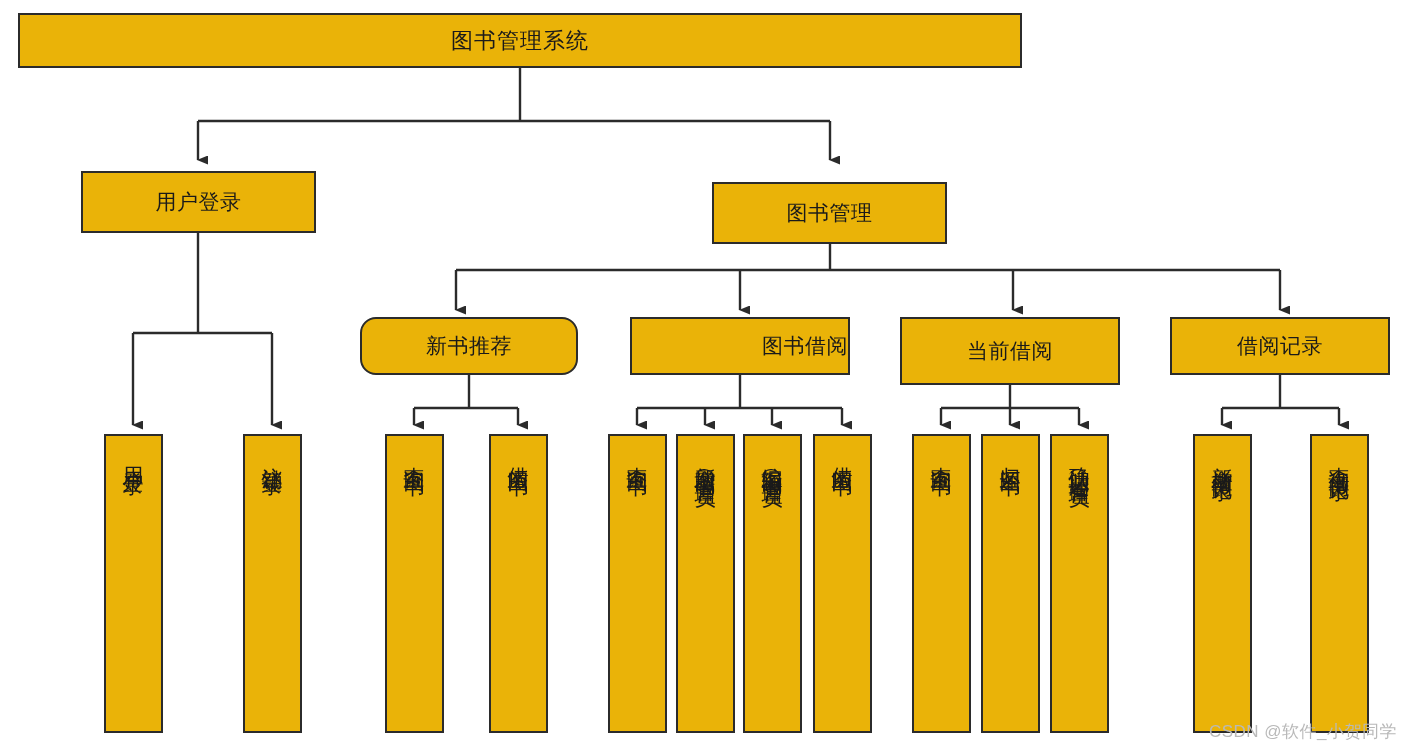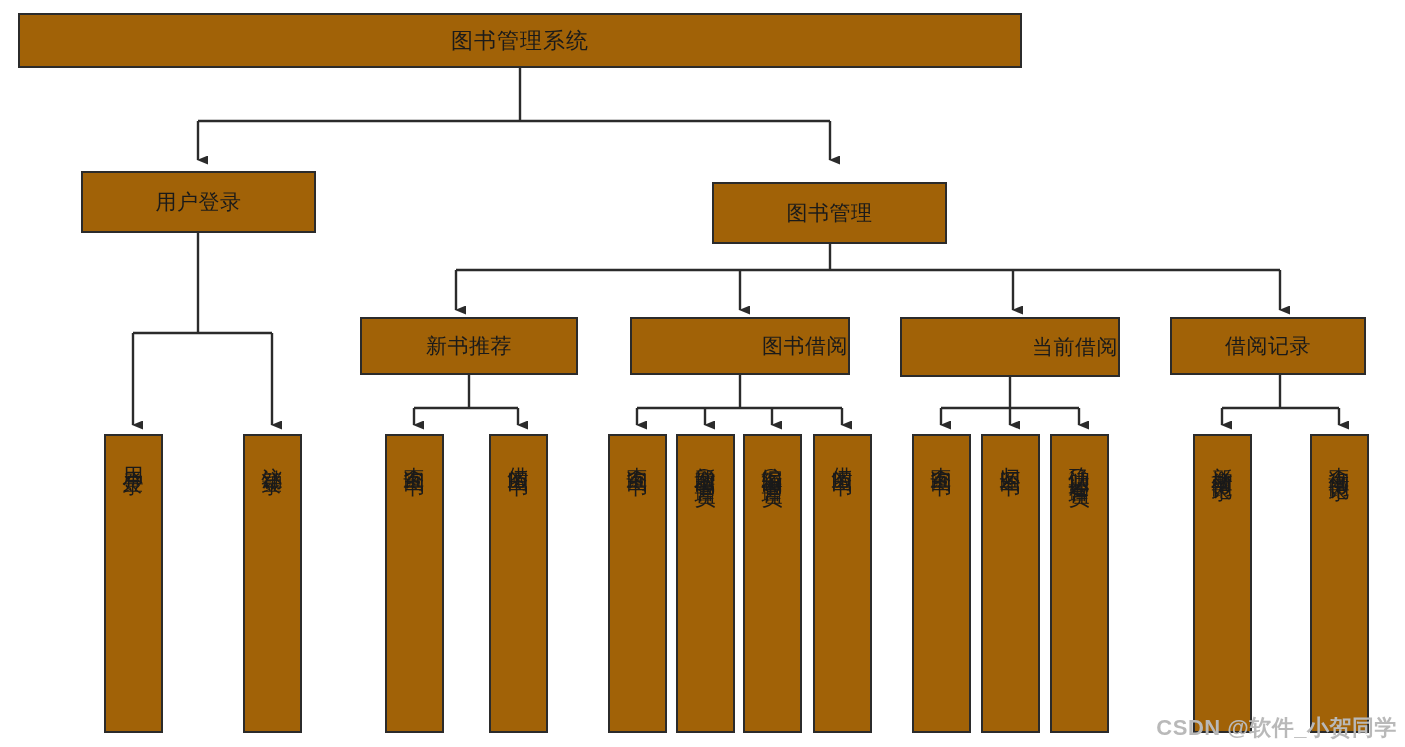--- a/index.html
+++ b/index.html
@@ -29,7 +29,7 @@
   .node {
     position: absolute;
     box-sizing: border-box;
-    background: #a16207;
+    background: #eab308;
     border: 2px solid #2b2b2b;
     display: flex;
     align-items: center;

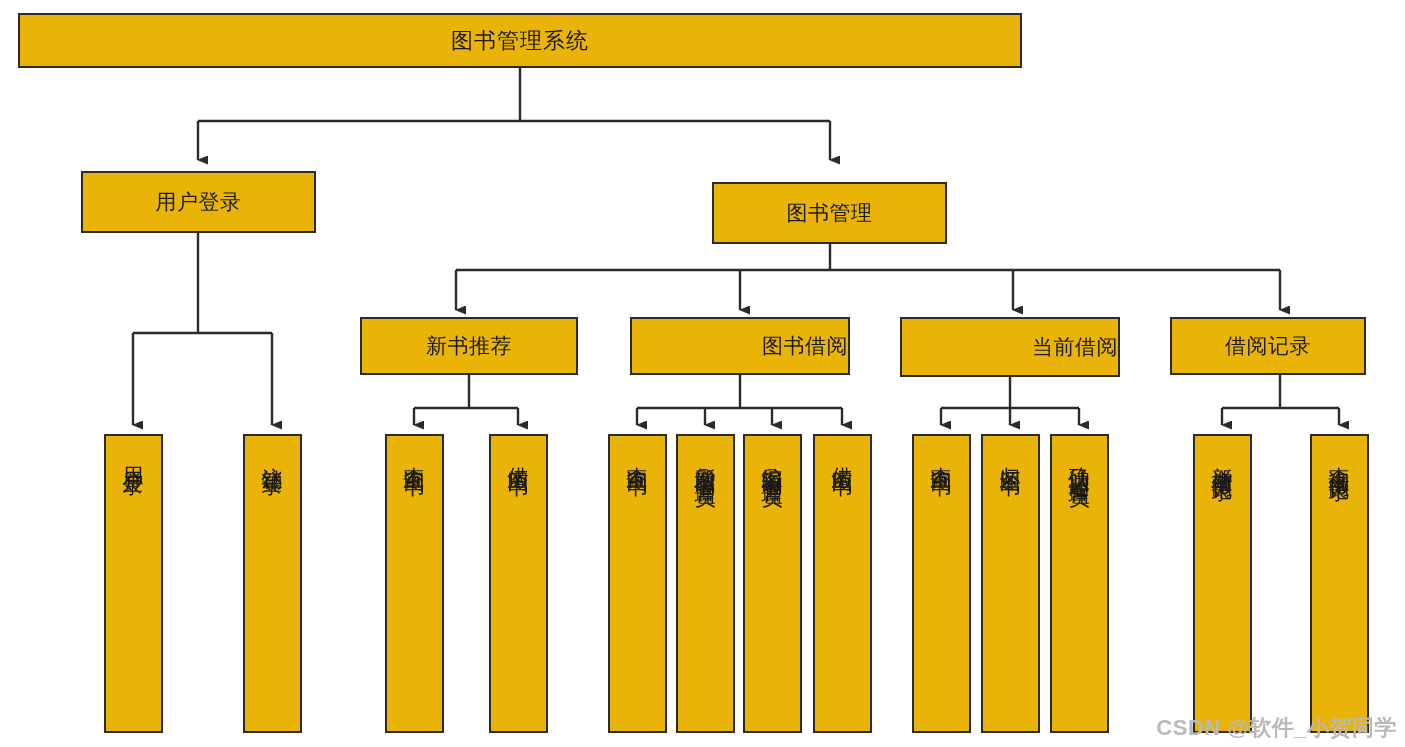--- a/index.html
+++ b/index.html
@@ -143,7 +143,7 @@
     <span class="node-label">图书管理</span>
   </div>
 
-  <div class="node horizontal" style="left:360px; top:317px; width:218px; height:58px;">
+  <div class="node horizontal" style="left:360px; top:317px; width:218px; height:58px;border-radius:16px;">
     <span class="node-label">新书推荐</span>
   </div>
 

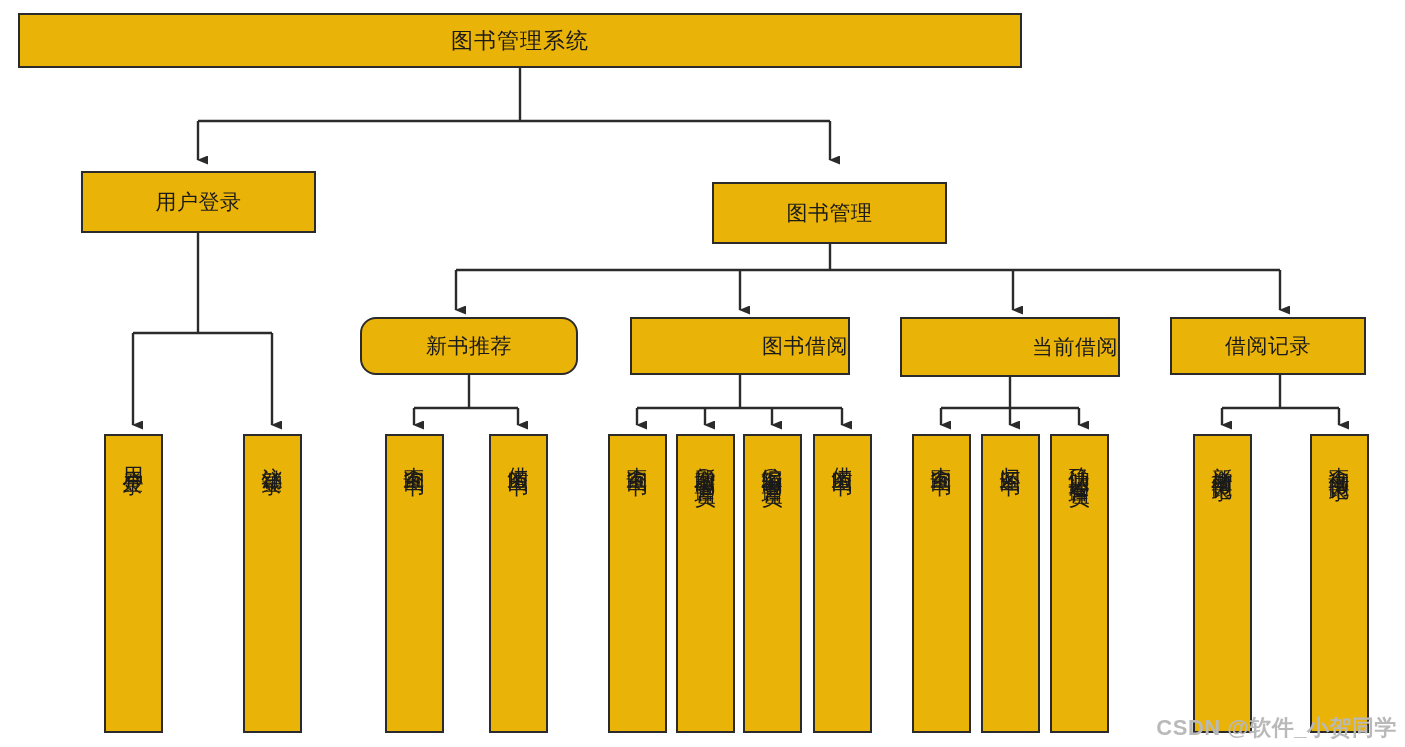--- a/index.html
+++ b/index.html
@@ -151,7 +151,7 @@
     <span class="node-label">图书借阅</span>
   </div>
 
-  <div class="node horizontal" style="left:900px; top:317px; width:220px; height:60px;justify-content:flex-end;">
+  <div class="node horizontal" style="left:900px; top:317px; width:220px; height:68px;">
     <span class="node-label">当前借阅</span>
   </div>
 

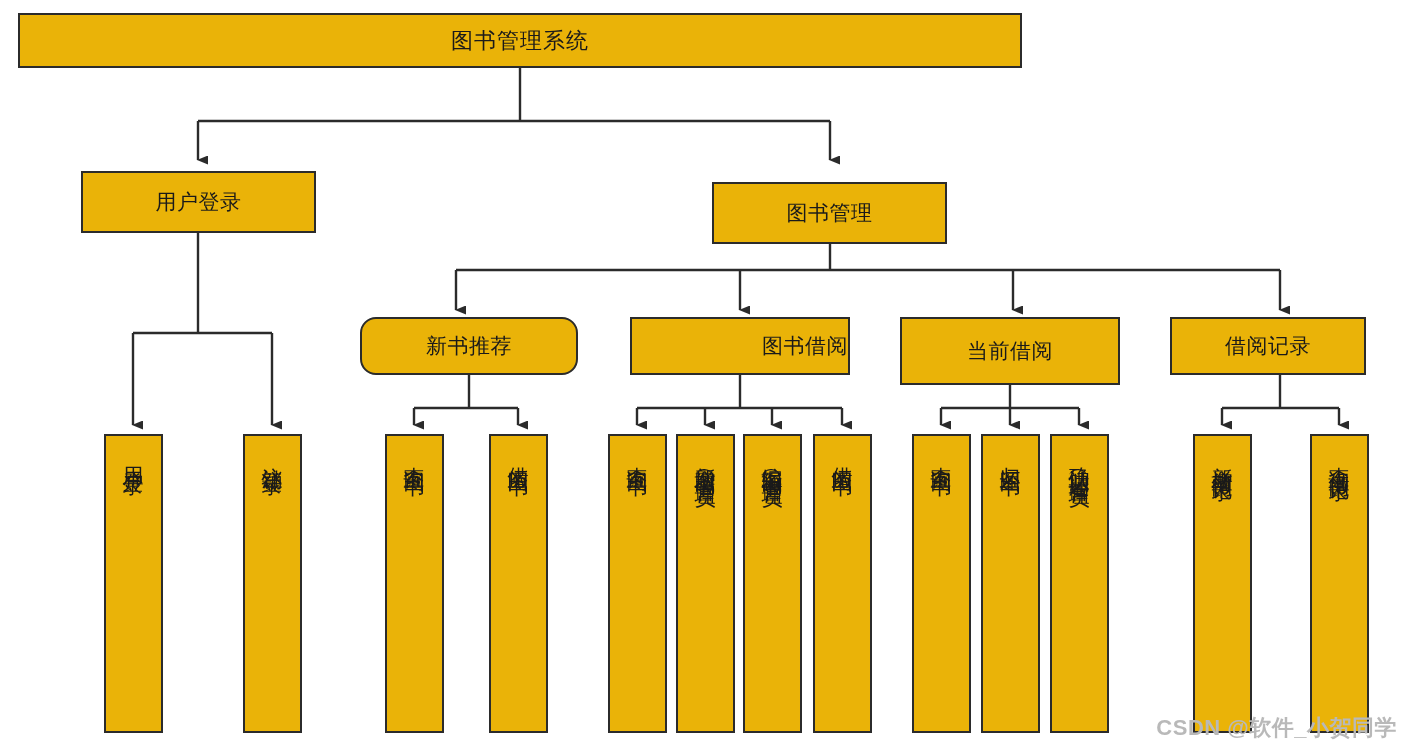--- a/index.html
+++ b/index.html
@@ -155,7 +155,7 @@
     <span class="node-label">当前借阅</span>
   </div>
 
-  <div class="node horizontal" style="left:1170px; top:317px; width:196px; height:58px;">
+  <div class="node horizontal" style="left:1170px; top:317px; width:220px; height:58px;">
     <span class="node-label">借阅记录</span>
   </div>
 

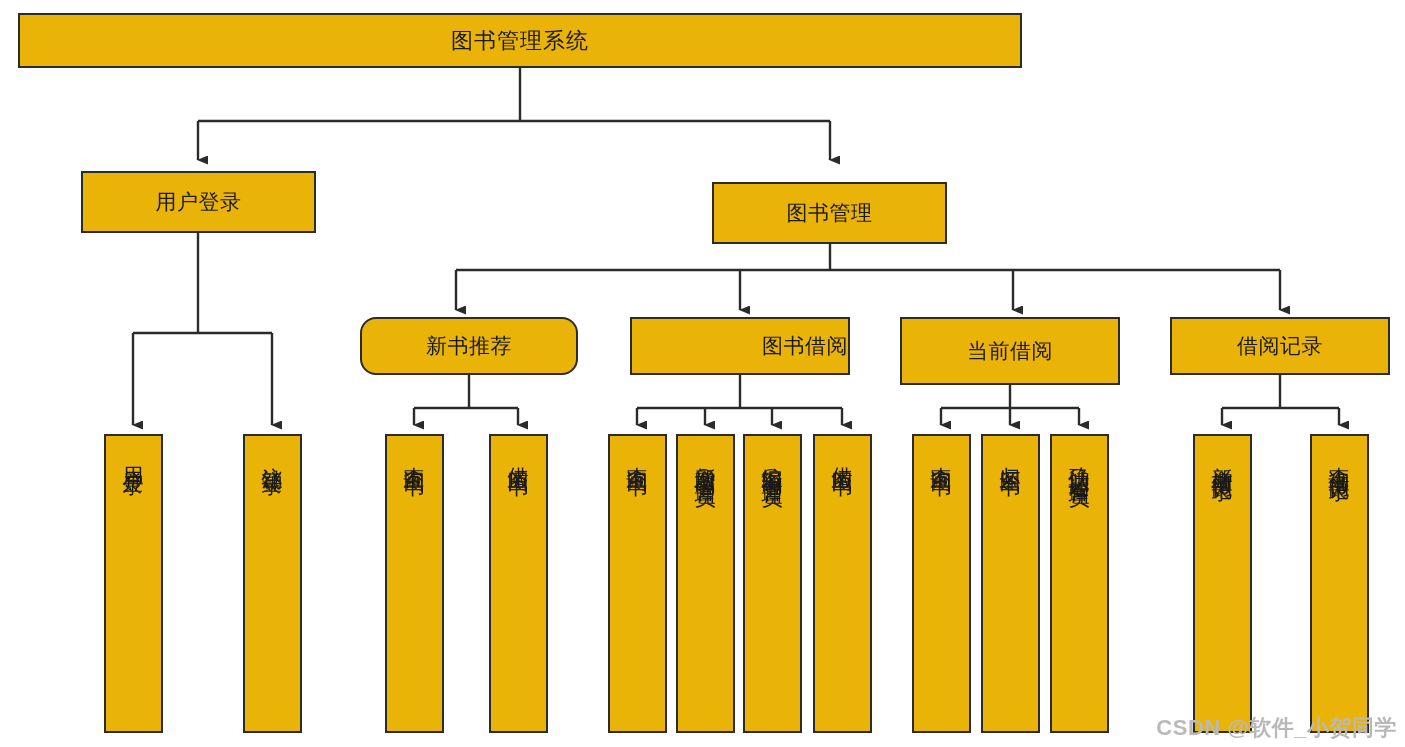--- a/index.html
+++ b/index.html
@@ -67,13 +67,12 @@
     position: absolute;
     right: 8px;
     bottom: 4px;
-    font-size: 22px;
+    font-size: 17px;
     color: #b9b9b9;
     letter-spacing: 0.5px;
     z-index: 5;
     white-space: nowrap;
     font-family: "Liberation Sans", "DejaVu Sans", sans-serif;
-    font-weight: bold;
   }
 </style>
 </head>

